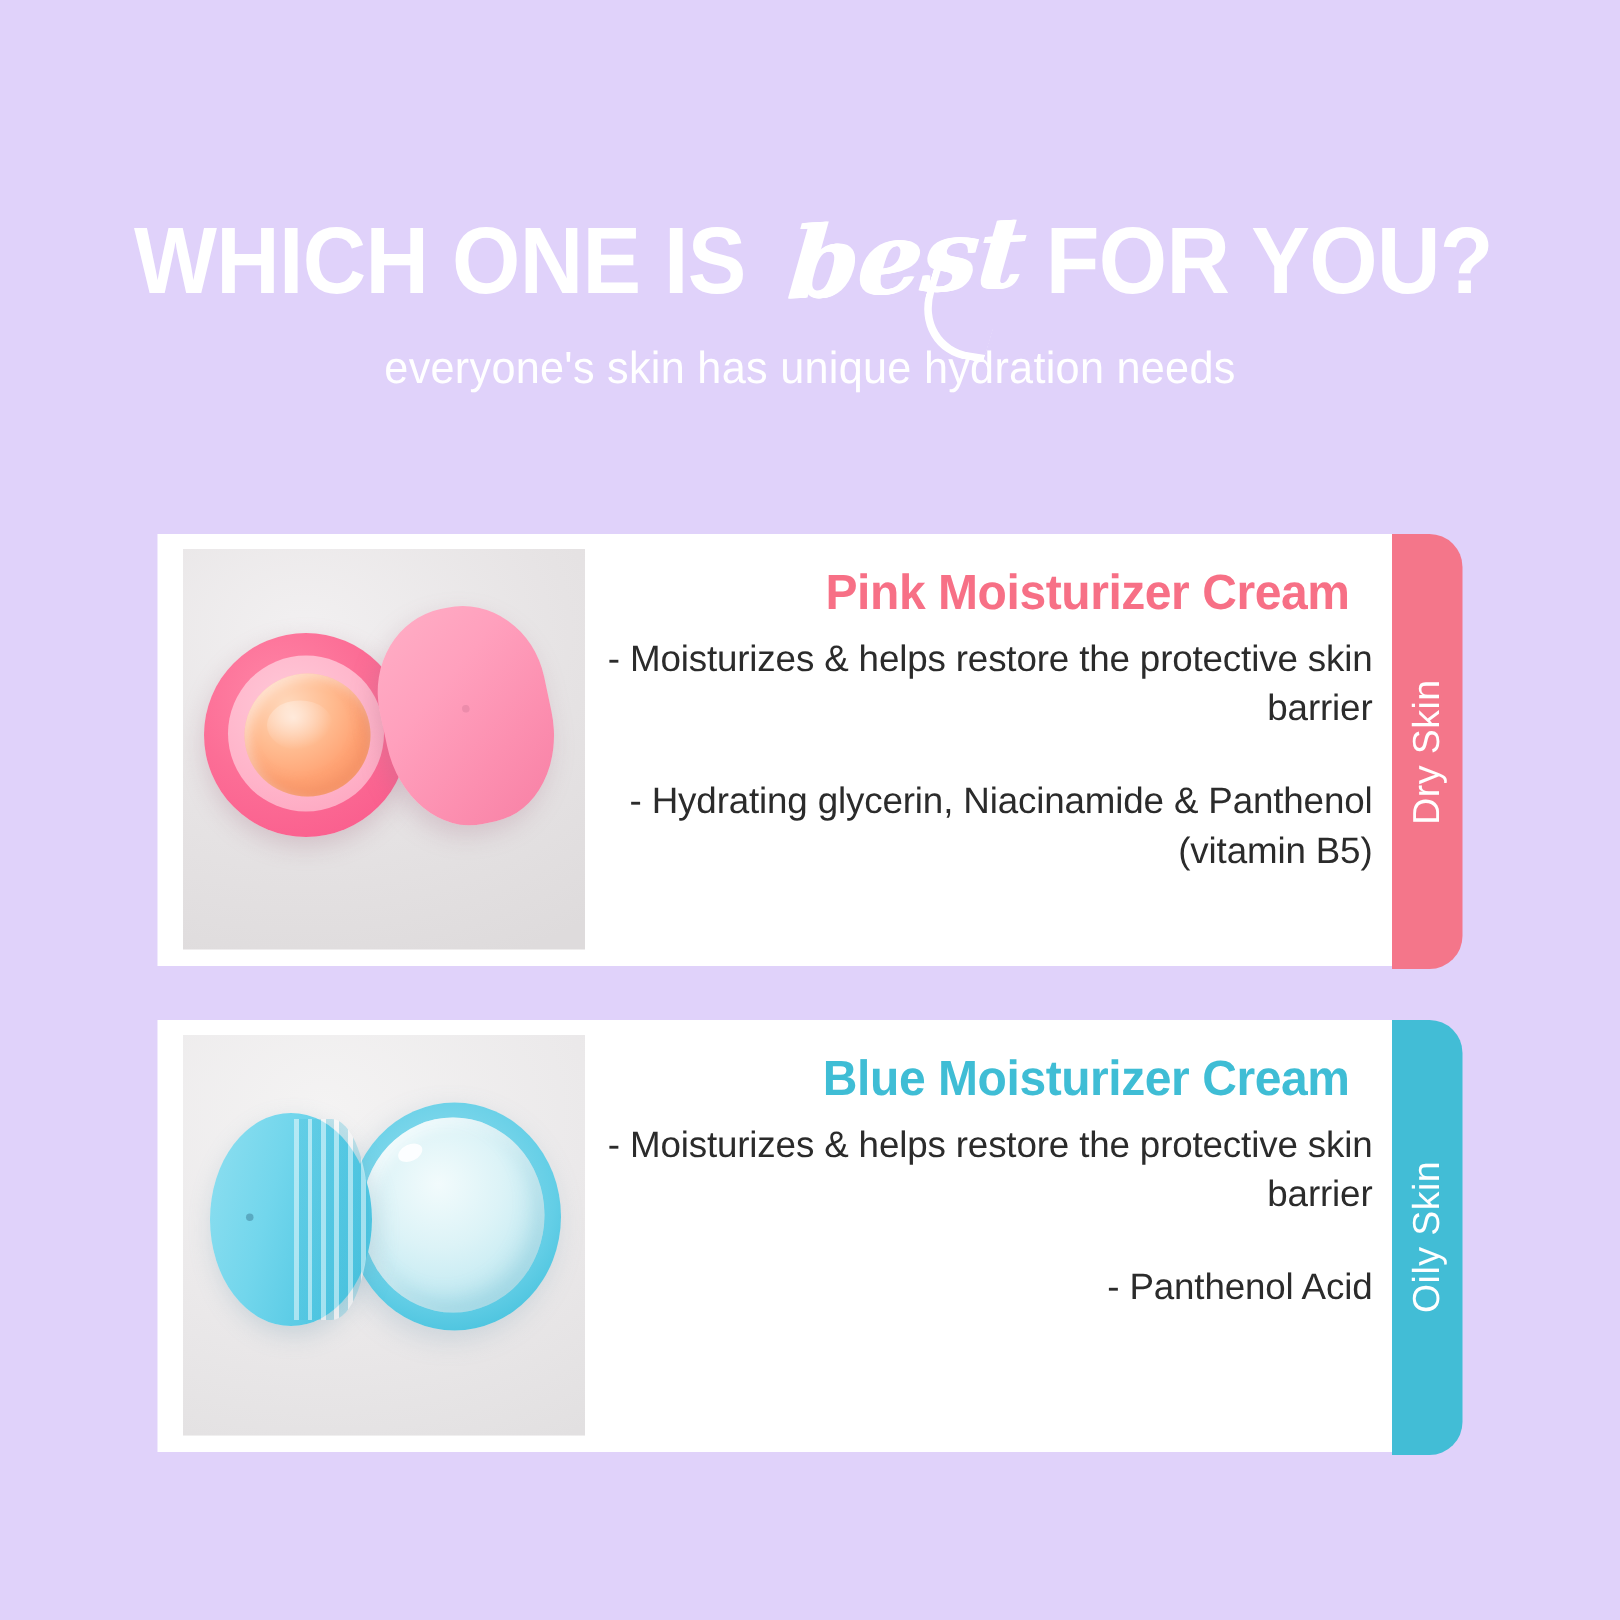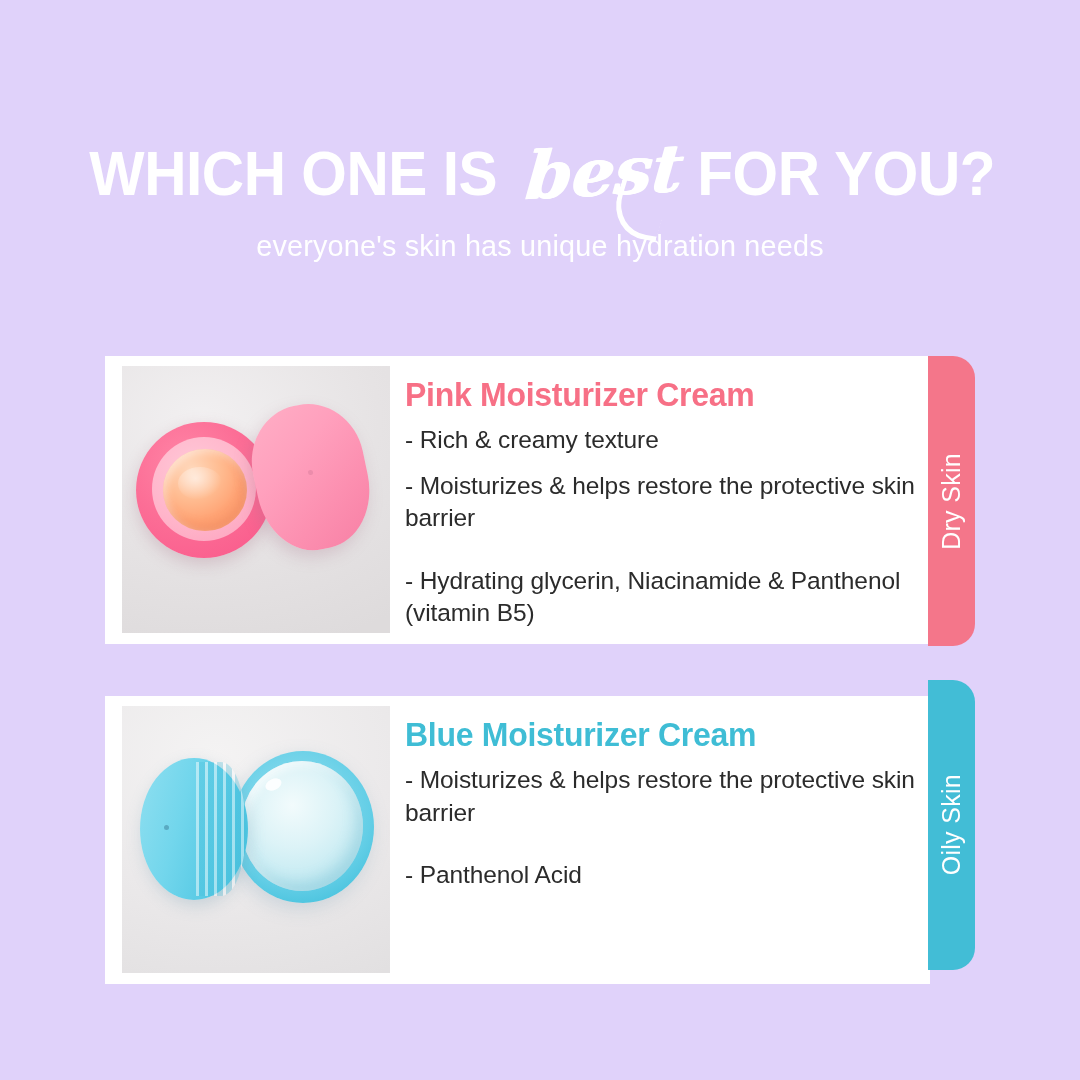--- a/index.html
+++ b/index.html
@@ -270,6 +270,7 @@
     left: 300px;
     top: 20px;
     width: 510px;
+    text-align: right;
   }
   .card-heading {
     font-family: "Liberation Sans", sans-serif;

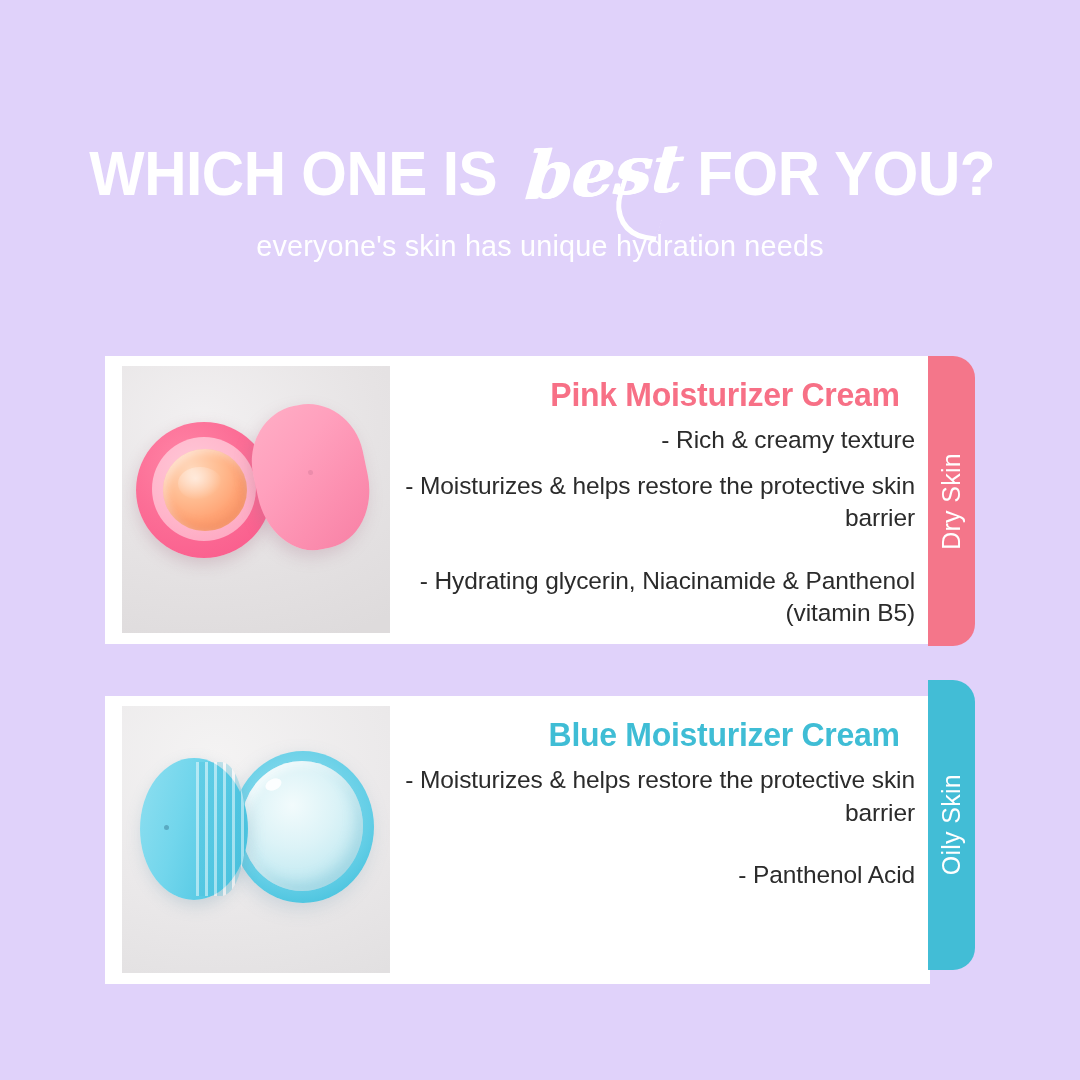--- a/index.html
+++ b/index.html
@@ -358,7 +358,6 @@
     <div class="card-body">
       <div class="card-heading card-heading--pink">Pink Moisturizer Cream</div>
       <ul class="bullets">
-        <li class="bullet">- Rich &amp; creamy texture</li>
         <li class="bullet">- Moisturizes &amp; helps restore the protective skin barrier</li>
         <li class="bullet">- Hydrating glycerin, Niacinamide &amp; Panthenol (vitamin B5)</li>
       </ul>

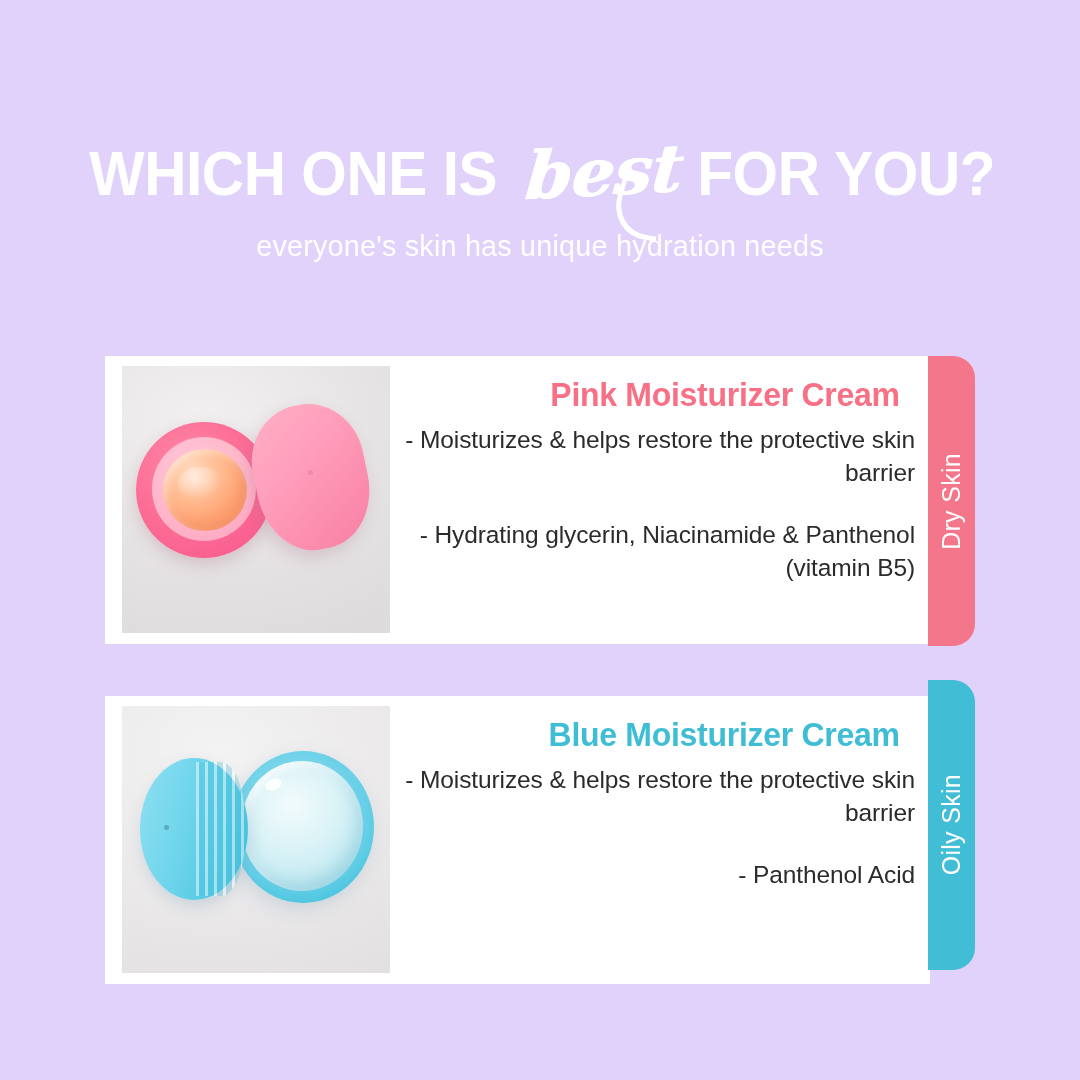--- a/index.html
+++ b/index.html
@@ -103,7 +103,7 @@
     background: #FFFFFF;
   }
   .card--pink { top: 356px; }
-  .card--blue { top: 696px; }
+  .card--blue { top: 680px; }
 
   .card-photo {
     position: absolute;

